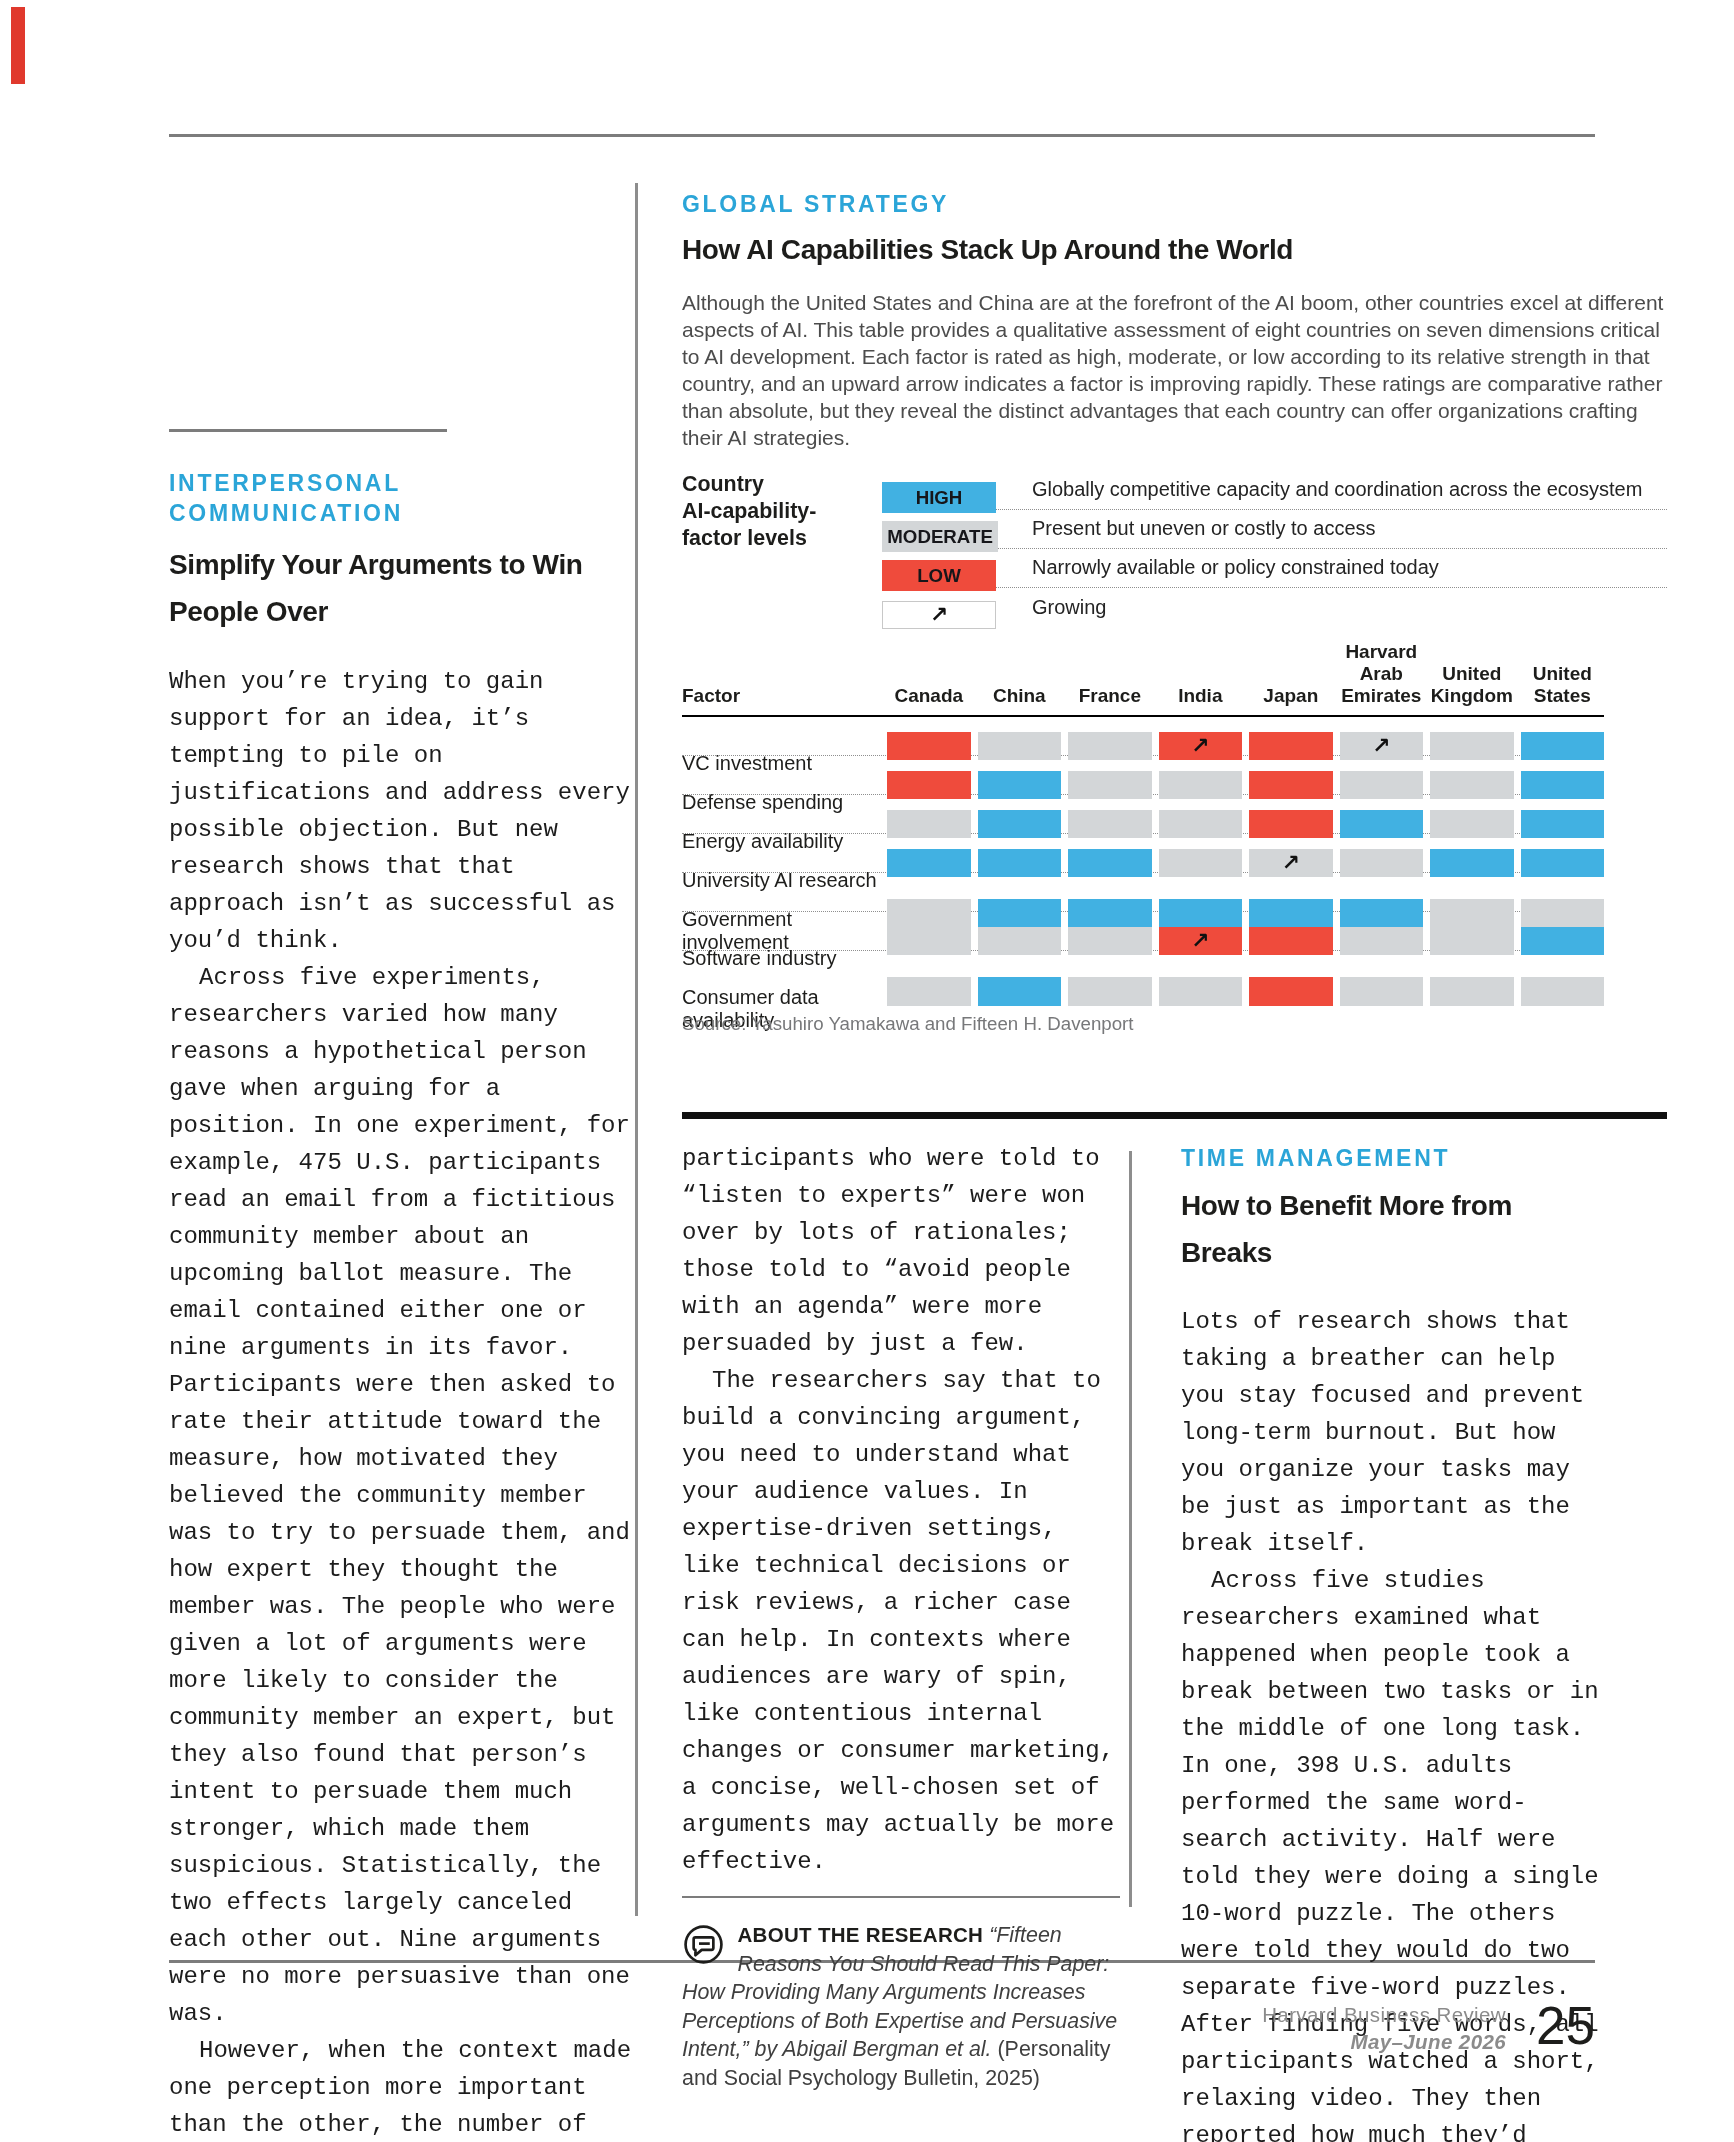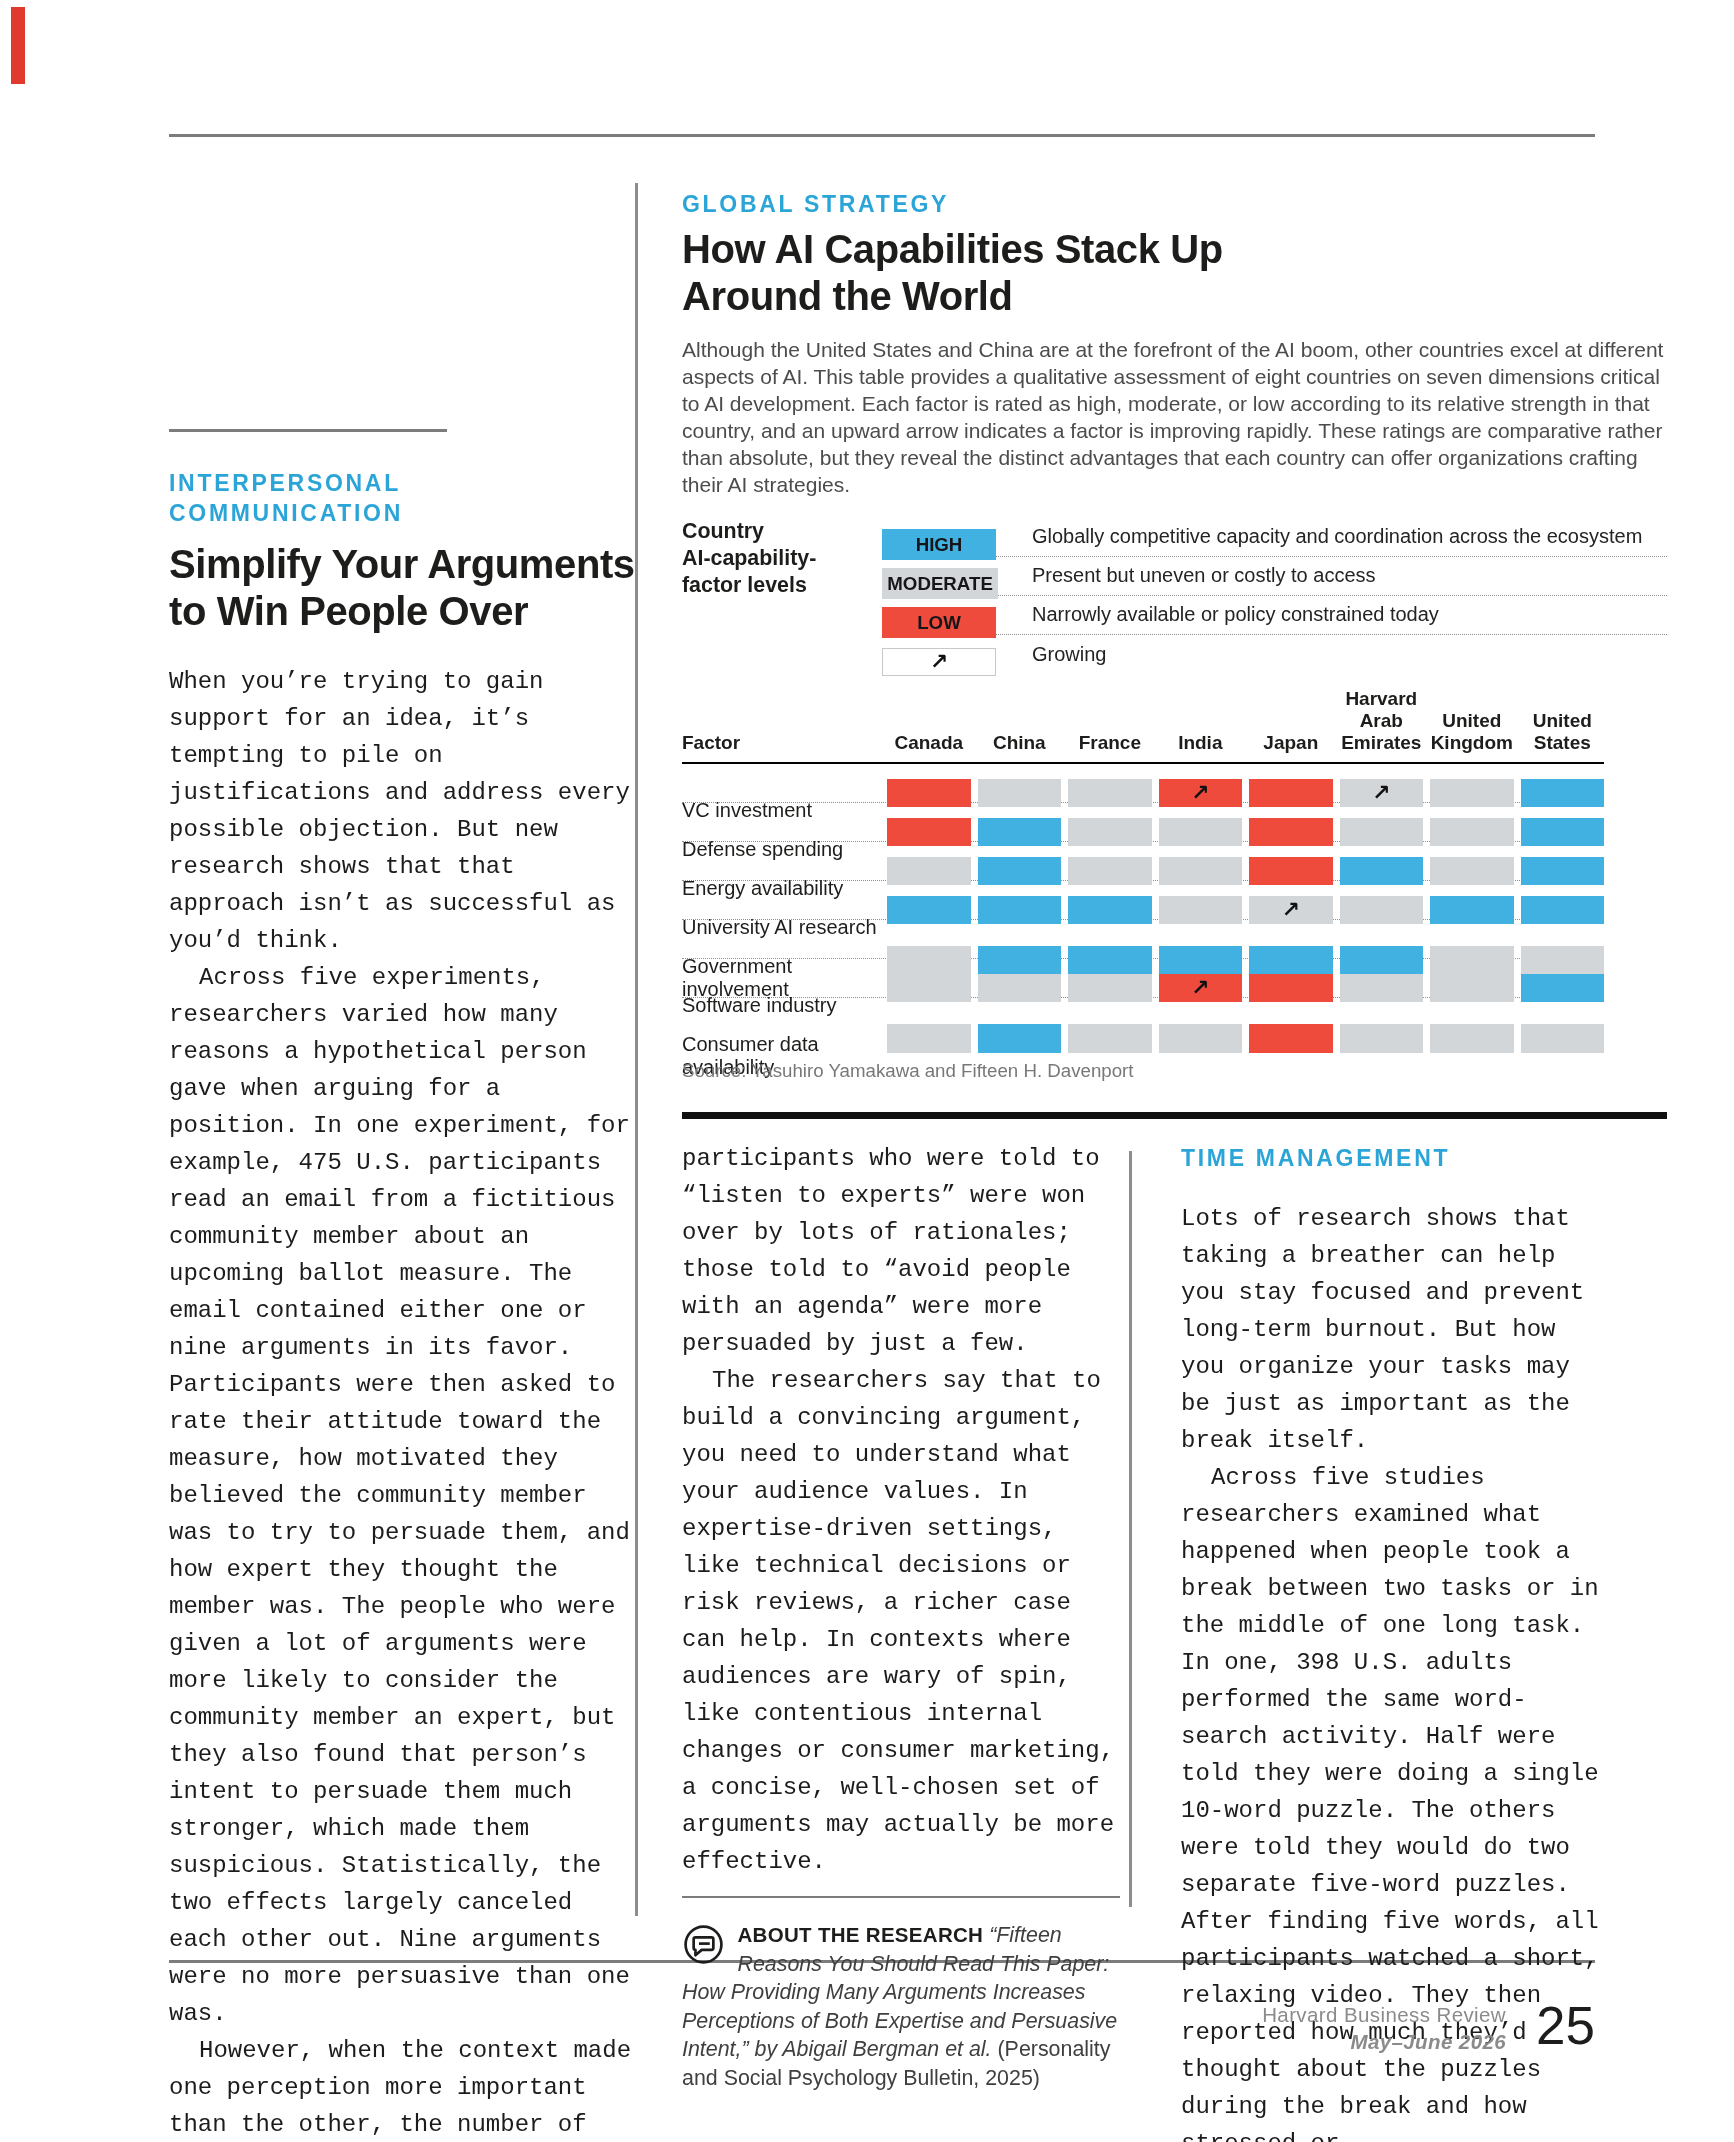--- a/index.html
+++ b/index.html
@@ -8,7 +8,7 @@
   .abs{position:absolute;}
   .rule{background:#7c7c7c;}
   .kicker{color:#2ba5d8;font-weight:bold;font-size:23px;letter-spacing:2.7px;line-height:30px;}
-  .headline{font-weight:bold;font-size:40px;line-height:47px;letter-spacing:-0.4px;color:#1d1d1b;}
+  .headline{font-weight:bold;font-size:28px;line-height:47px;letter-spacing:-0.4px;color:#1d1d1b;}
   .serif p{margin:0;font-family:Liberation Mono, monospace;
            font-size:24px;line-height:37px;color:#1c1c1c;}
   .serif p.indent{text-indent:30px;}

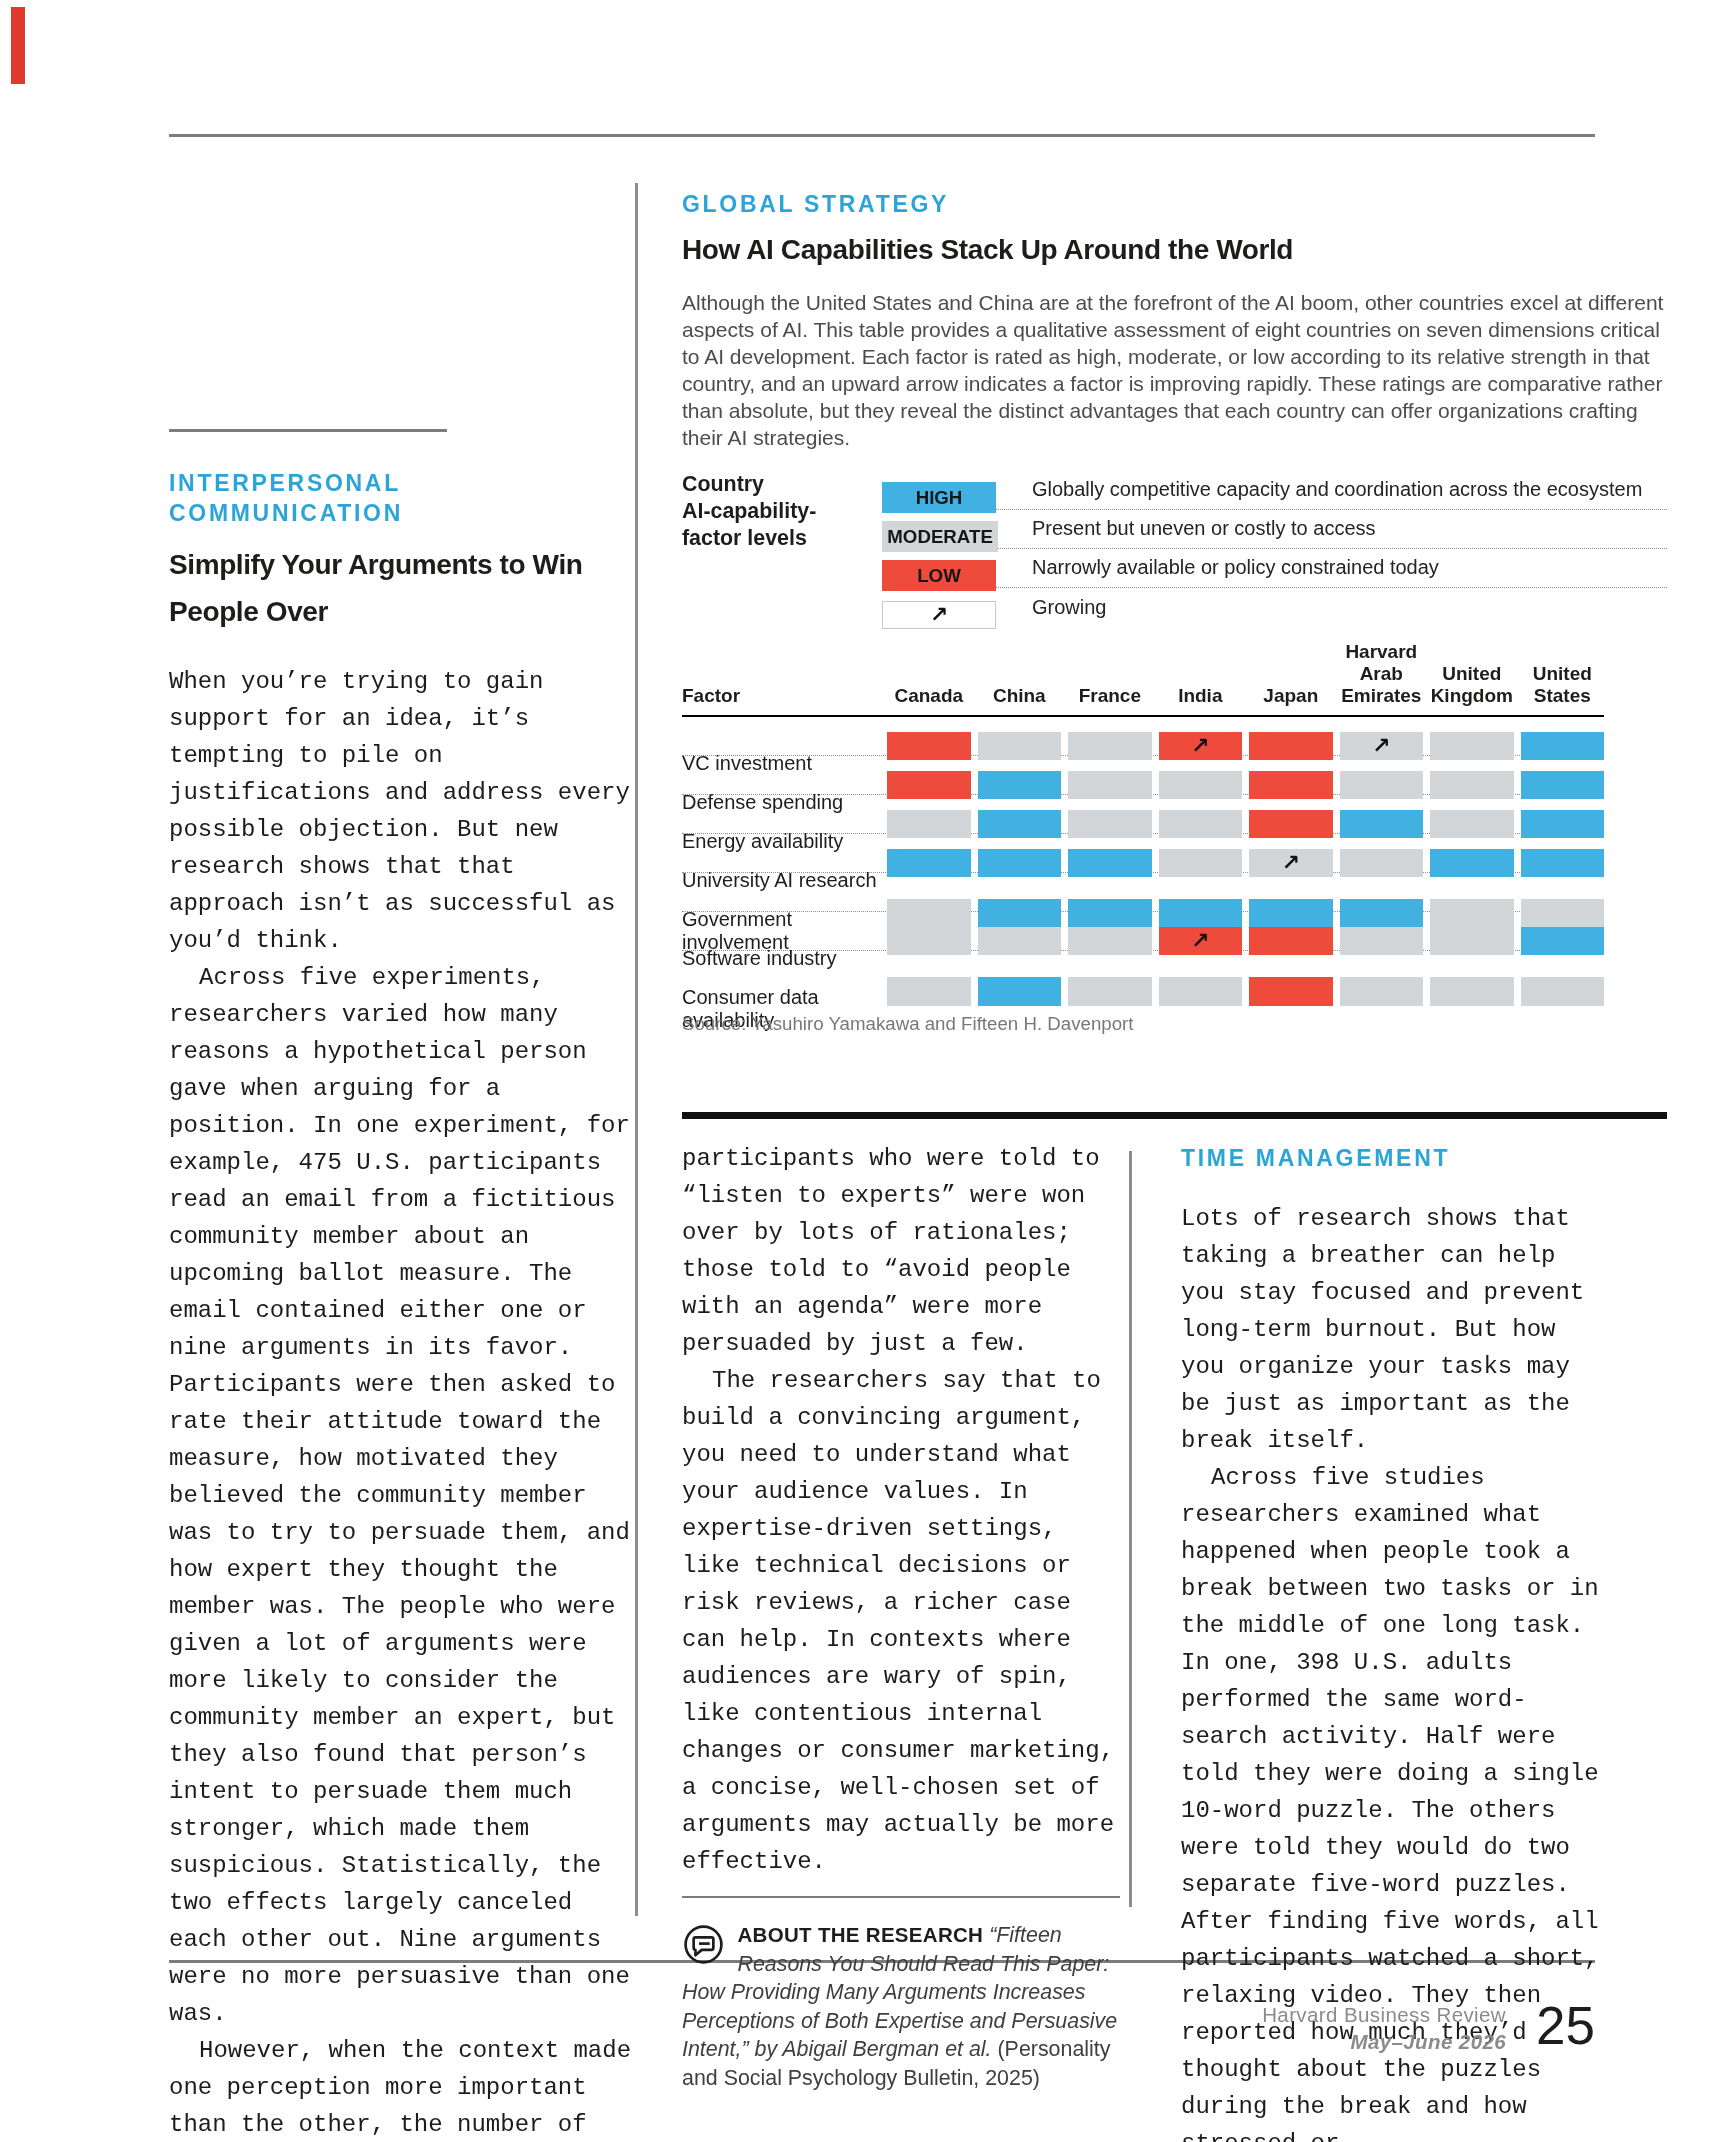--- a/index.html
+++ b/index.html
@@ -229,6 +229,7 @@
 
   <section class="abs" style="left:1181px;top:1143px;width:426px;">
     <div class="kicker">TIME MANAGEMENT</div>
+    <h1 class="headline" style="margin:9px 0 0 0;">How to Benefit More from Breaks</h1>
     <div class="serif" id="right-body" style="margin-top:27px;">
         <p>Lots of research shows that taking a breather can help you stay focused and prevent long-term burnout. But how you organize your tasks may be just as important as the break itself.</p>
         <p class="indent">Across five studies researchers examined what happened when people took a break between two tasks or in the middle of one long task. In one, 398 U.S. adults performed the same word-search activity. Half were told they were doing a single 10-word puzzle. The others were told they would do two separate five-word puzzles. After finding five words, all participants watched a short, relaxing video. They then reported how much they’d thought about the puzzles during the break and how stressed or</p>

